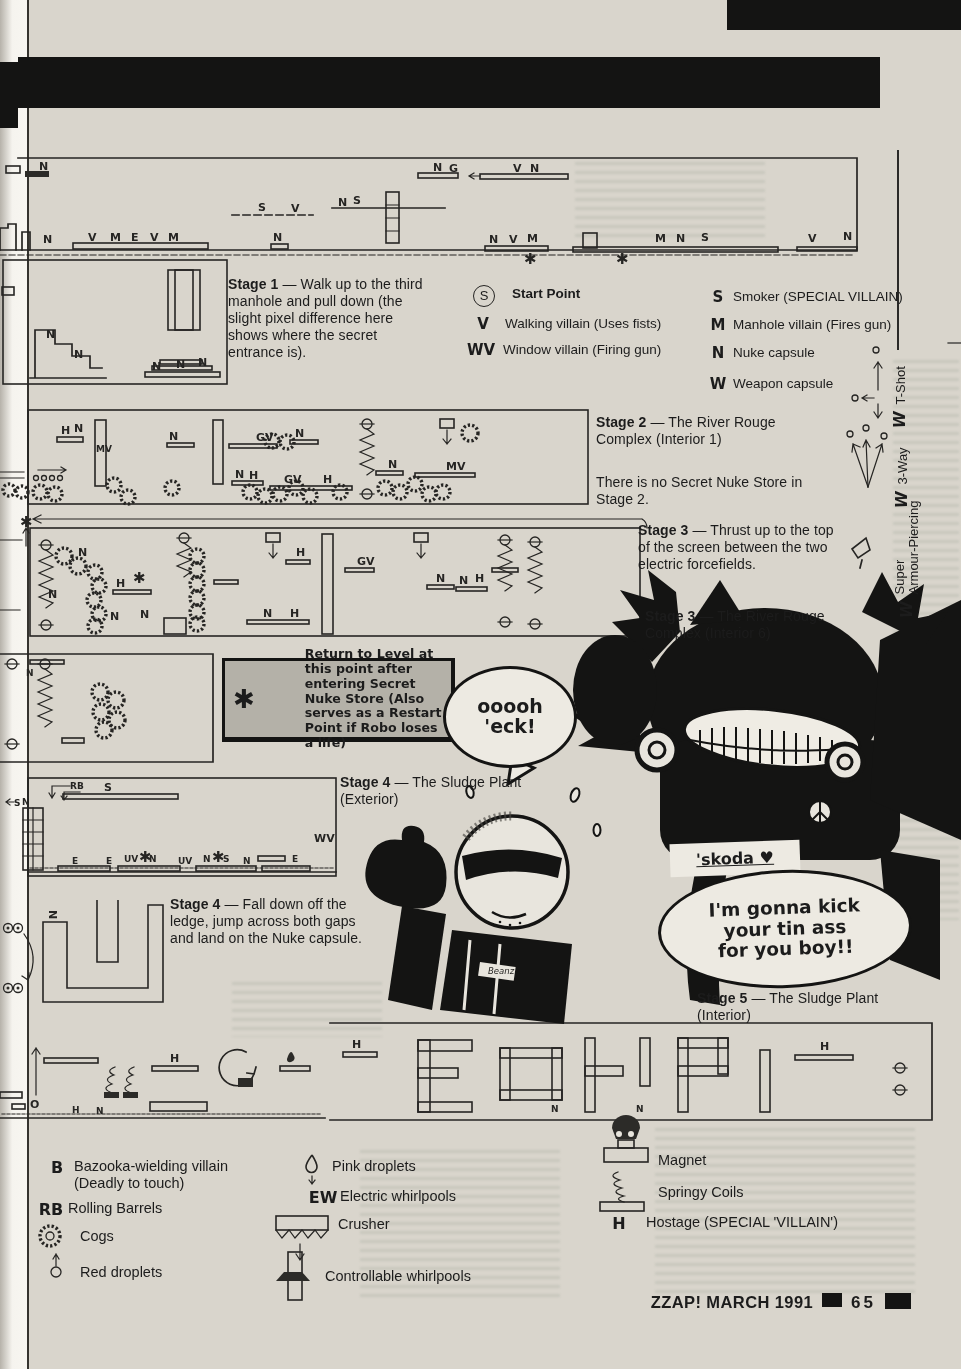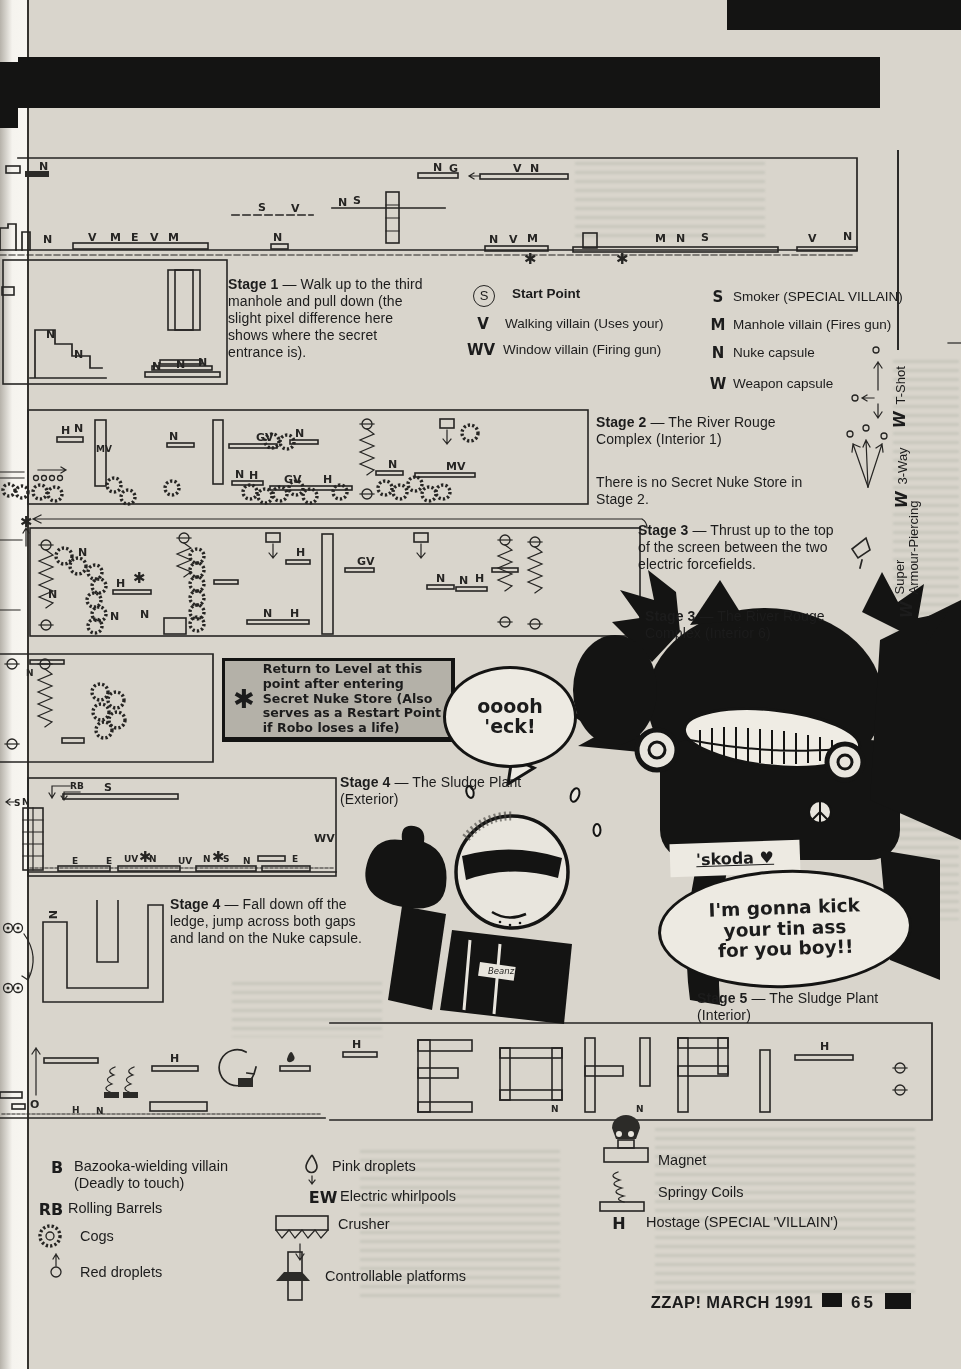--- a/index.html
+++ b/index.html
@@ -520,7 +520,7 @@
   </div>
   <div class="keyrow" style="left:468px;top:315px;">
     <span class="ksym">V</span>
-    <span class="klabel" style="margin-left:7px;">Walking villain (Uses your)</span>
+    <span class="klabel" style="margin-left:7px;">Walking villain (Uses fists)</span>
   </div>
   <div class="keyrow" style="left:466px;top:341px;">
     <span class="ksym">WV</span>

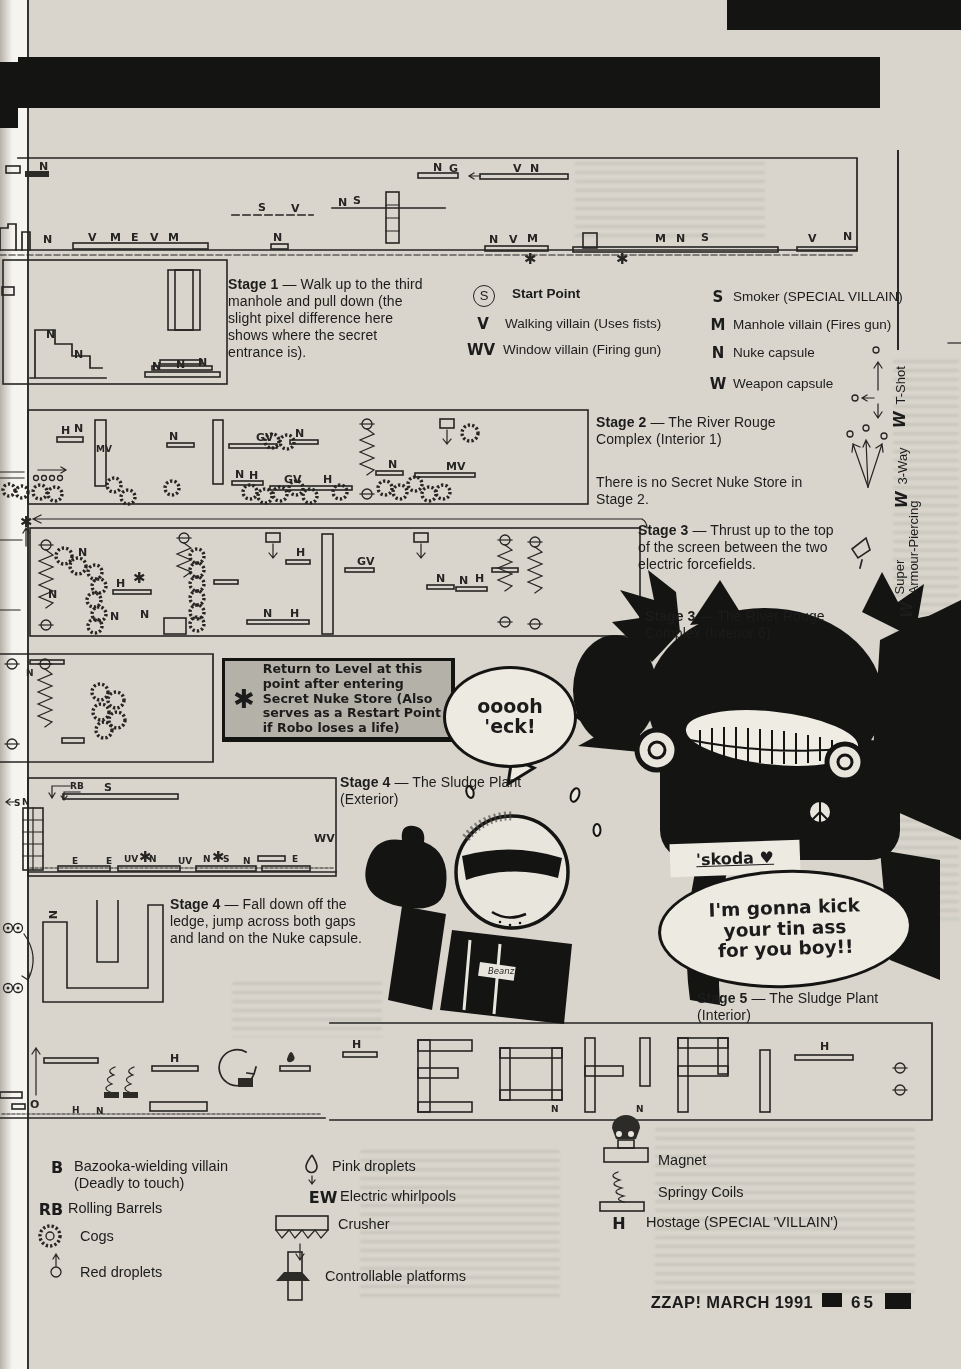--- a/index.html
+++ b/index.html
@@ -47,7 +47,7 @@
     background:#b4b1a8;border:3px solid #141413;border-bottom-width:5px;border-right-width:4px;
     display:flex;align-items:center;box-sizing:border-box;padding:4px 8px 4px 6px;}
   #restart-box .star{font-size:26px;line-height:1;margin:0 8px 0 2px;flex-shrink:0;}
-  #restart-box .txt{font-family:"DejaVu Sans",sans-serif;font-weight:bold;font-size:12.6px;line-height:1.18;}
+  #restart-box .txt{font-family:"DejaVu Sans",sans-serif;font-weight:bold;font-size:12.6px;line-height:1.18;margin-left:42px;}
   
   .bubble{position:absolute;z-index:6;background:#edeae2;border:3px solid #141413;border-radius:50%;
           display:flex;align-items:center;justify-content:center;text-align:center;

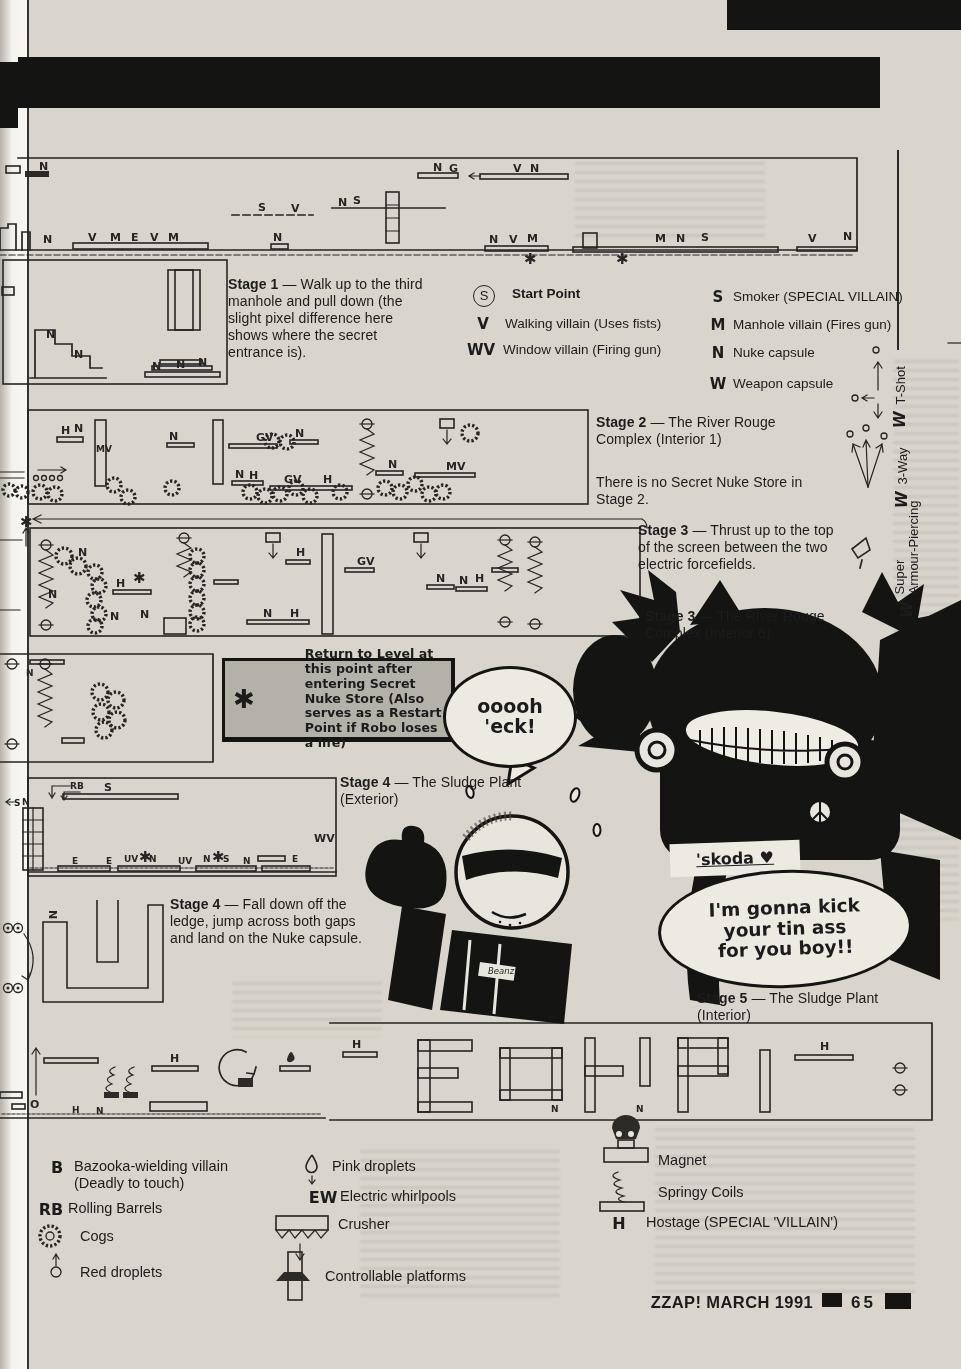--- a/index.html
+++ b/index.html
@@ -625,7 +625,7 @@
     <span class="llab">Crusher</span>
   </div>
   <div class="lrow" style="left:325px;top:1268px;">
-    <span class="llab">Controllable platforms</span>
+    <span class="llab">Controllable whirlpools</span>
   </div>
   <div class="lrow" style="left:658px;top:1152px;">
     <span class="llab">Magnet</span>

